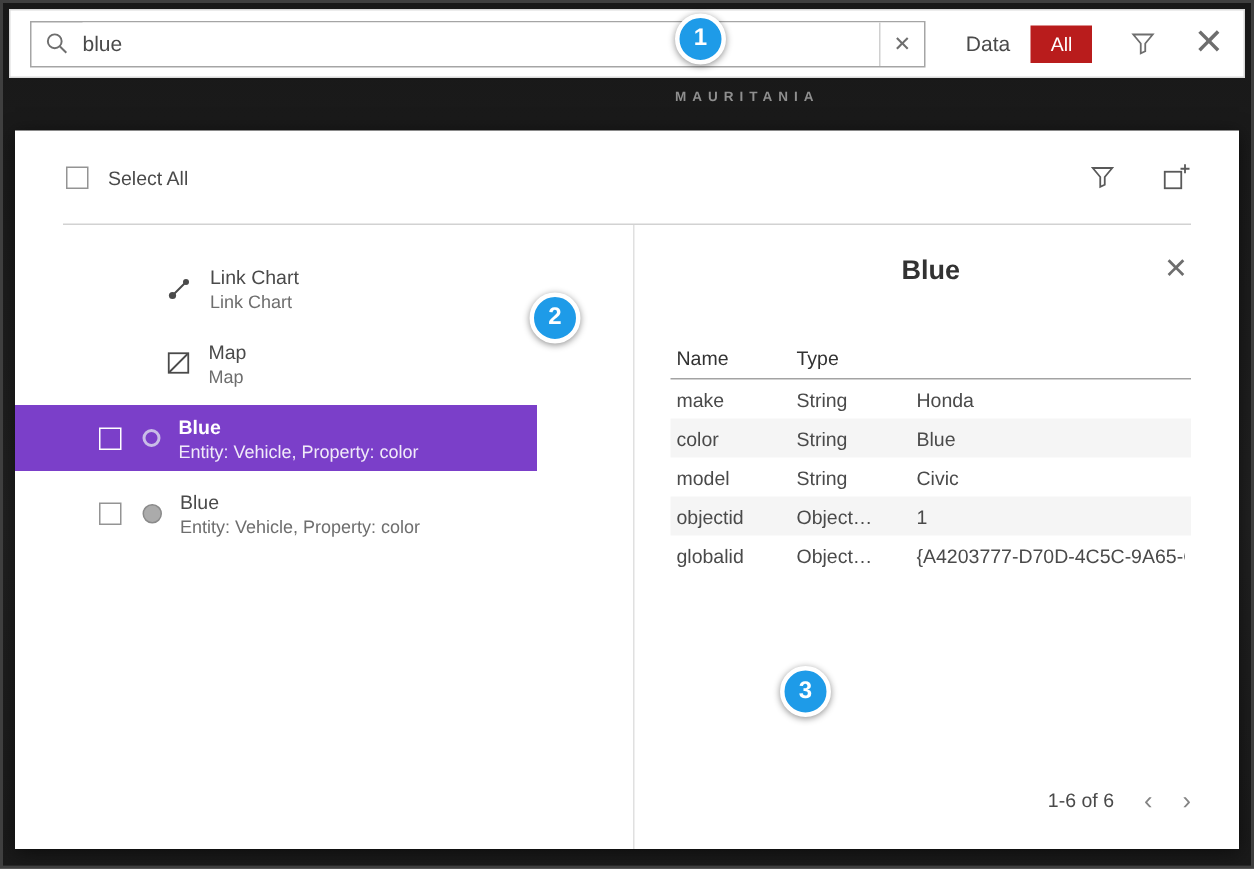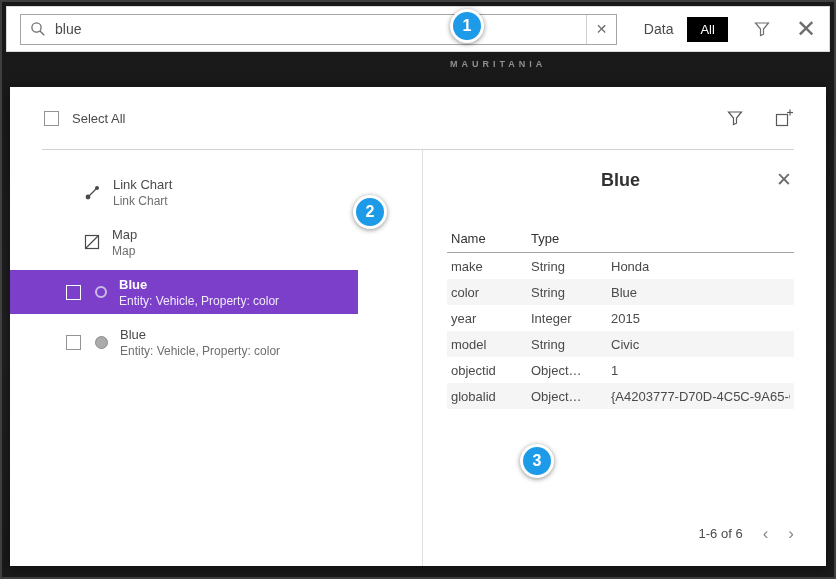--- a/index.html
+++ b/index.html
@@ -41,7 +41,7 @@
   .topbar-right { margin-left:auto; display:flex; align-items:center; }
   .data-label { font-size:14px; color:#4a4a4a; margin-right:14px; }
   .all-chip {
-    background:#000000; color:#fff; font-size:13px; padding:5px 13px; cursor:pointer;
+    background:#b91c1c; color:#fff; font-size:13px; padding:5px 13px; cursor:pointer;
   }
   .tb-filter { margin-left:26px; color:#6e6e6e; cursor:pointer; display:flex; }
   .tb-close {

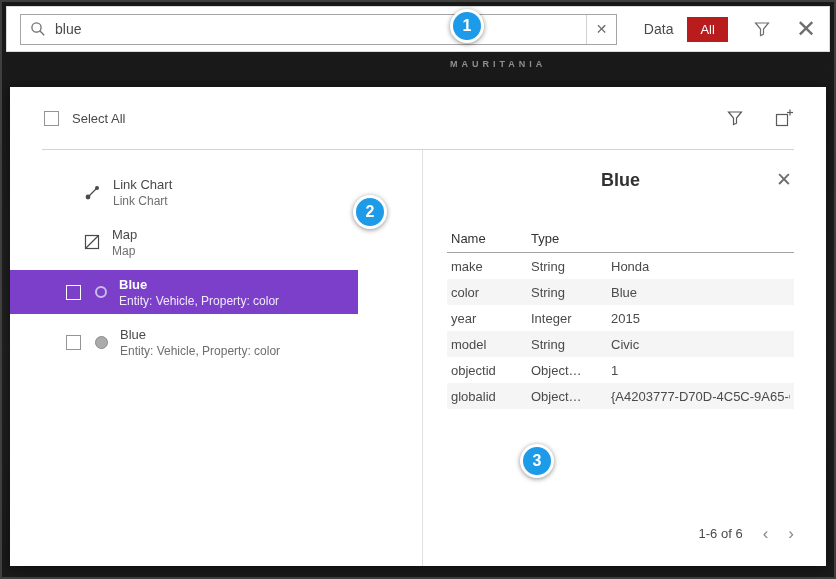--- a/index.html
+++ b/index.html
@@ -74,7 +74,7 @@
     display:flex; align-items:center; min-height:44px; margin:0 64px 6px 0;
     cursor:pointer;
   }
-  .item.plain { padding-left:74px; }
+  .item.plain { padding-left:101px; }
   .item.with-check { padding-left:56px; }
   .item .itext { margin-left:12px; }
   .item .ititle { font-size:13px; color:#4a4a4a; }

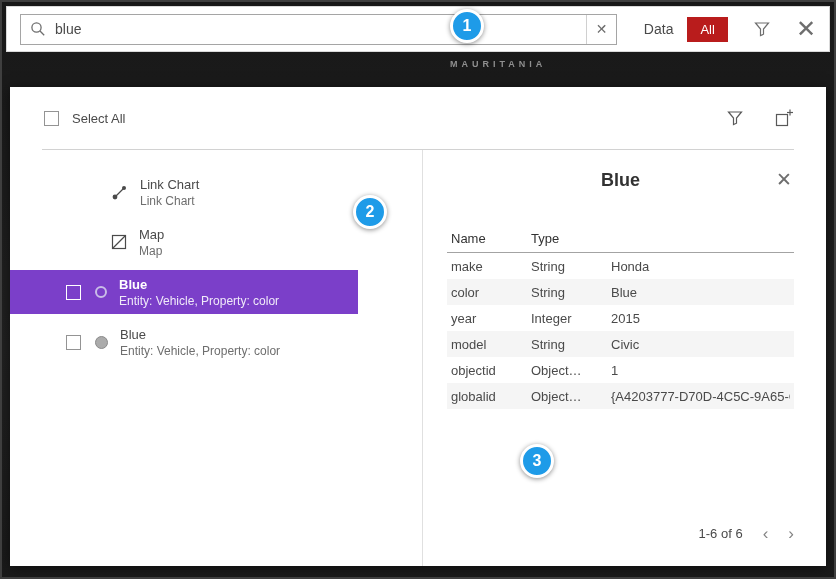--- a/index.html
+++ b/index.html
@@ -253,11 +253,6 @@
             <span class="val">Blue</span>
           </div>
           <div class="trow body">
-            <span class="val">year</span>
-            <span class="val">Integer</span>
-            <span class="val">2015</span>
-          </div>
-          <div class="trow body">
             <span class="val">model</span>
             <span class="val">String</span>
             <span class="val">Civic</span>

